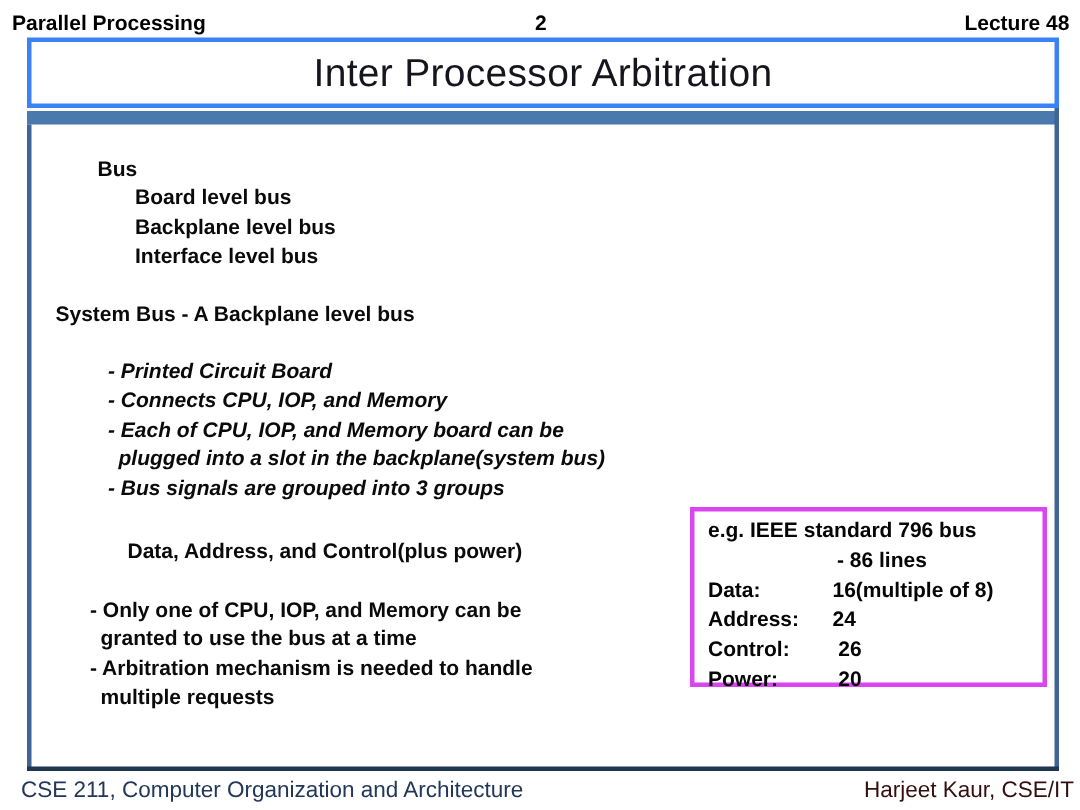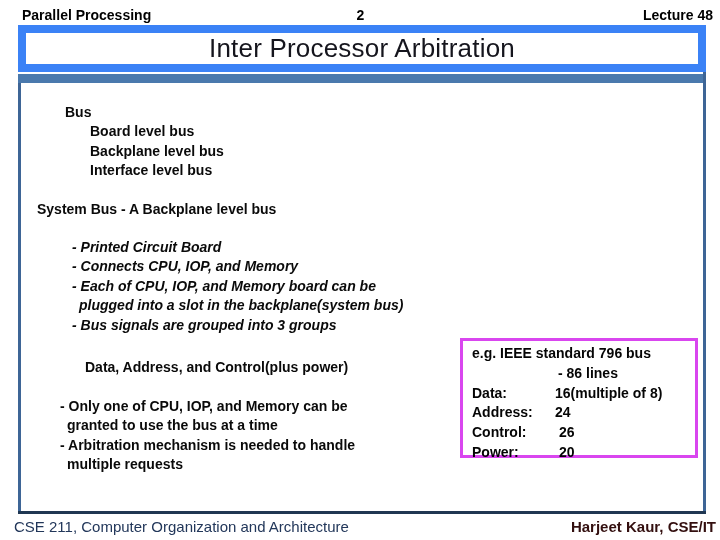--- a/index.html
+++ b/index.html
@@ -9,7 +9,7 @@
   }
   
   .hdr{position:absolute;top:7px;left:8px;right:7px;height:16px;font-size:14px;font-weight:700;color:#000;}
-  .hdr-left{position:absolute;left:14px;top:0;}
+  .hdr-left{position:absolute;left:0;top:0;}
   .hdr-center{position:absolute;left:0;right:0;text-align:center;top:0;font-weight:600;}
   .hdr-right{position:absolute;right:0;top:0;}
   

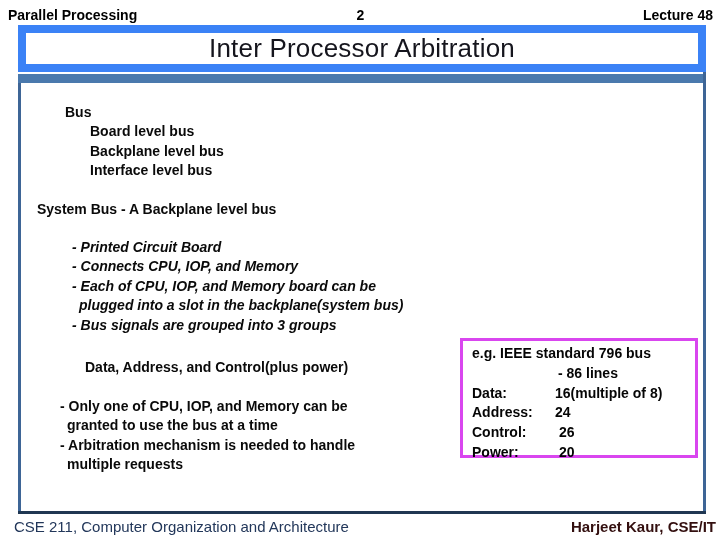--- a/index.html
+++ b/index.html
@@ -15,7 +15,7 @@
   
   .title-box{
     position:absolute;left:18px;top:25px;width:688px;height:47px;box-sizing:border-box;
-    border:8px solid #3b82f6;display:flex;align-items:center;justify-content:center;background:#fff;
+    border:3px solid #3b82f6;display:flex;align-items:center;justify-content:center;background:#fff;
   }
   .title-text{font-size:26px;font-weight:400;color:#15151d;letter-spacing:0.2px;}
   .accent-bar{position:absolute;left:18px;top:74px;width:688px;height:9px;background:#4a79ad;}

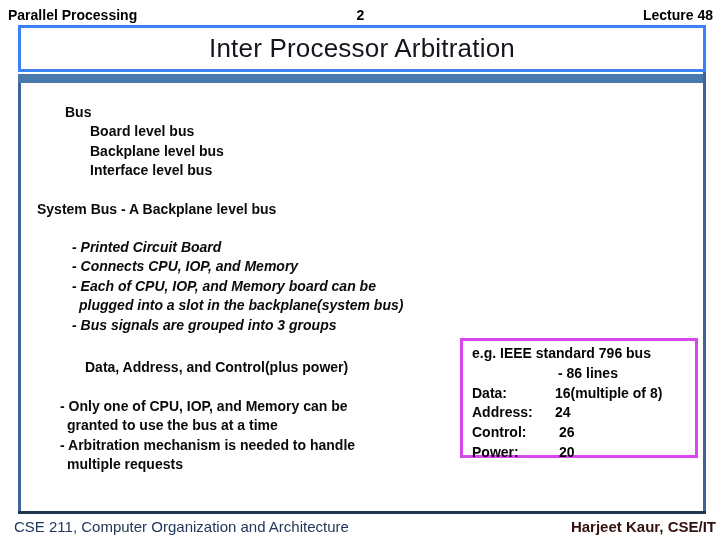--- a/index.html
+++ b/index.html
@@ -44,7 +44,7 @@
   
   .ftr{position:absolute;left:4px;right:4px;top:518px;height:20px;font-size:15px;}
   .ftr-left{position:absolute;left:10px;top:0;font-weight:400;color:#22375a;}
-  .ftr-right{position:absolute;right:0;top:0;font-weight:700;color:#330f0f;}
+  .ftr-right{position:absolute;right:0;top:0;font-weight:400;color:#330f0f;}
 </style>
 </head>
 <body>

